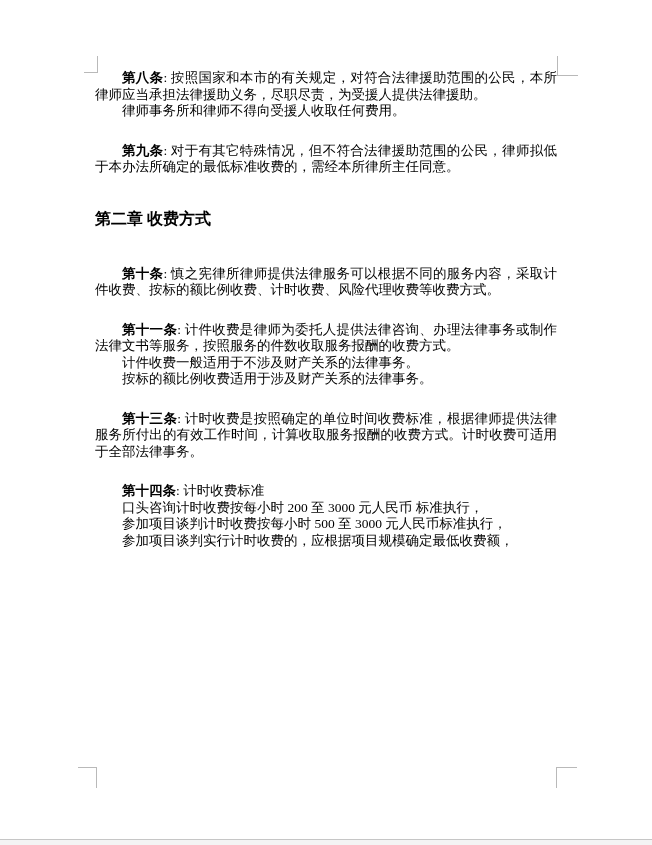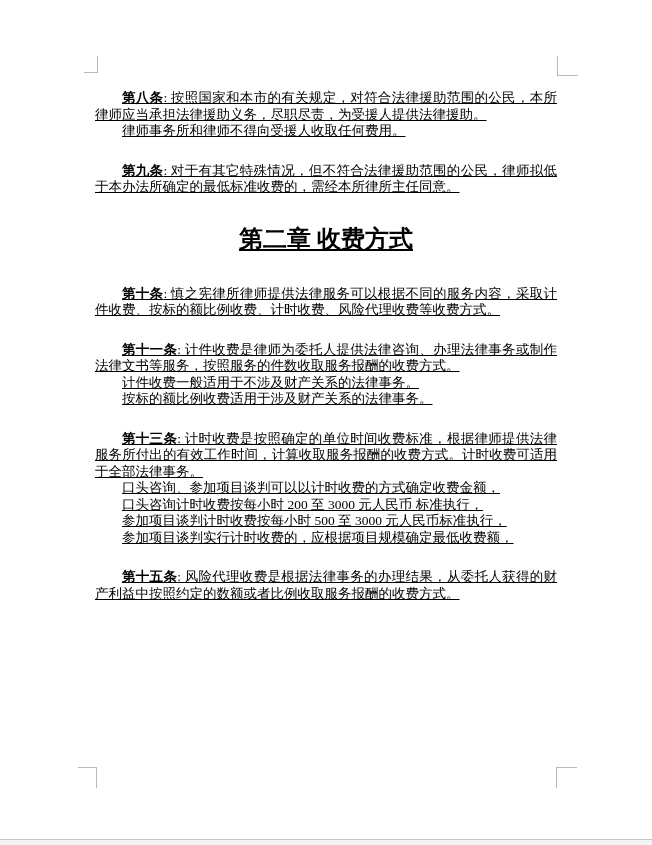--- a/index.html
+++ b/index.html
@@ -31,10 +31,9 @@
     background: #f4f4f4; border-top: 1px solid #c6c6c6; box-sizing: border-box;
   }
   .text-area {
-    position: absolute; left: 95px; top: 90px; width: 462px;
+    position: absolute; left: 95px; top: 70px; width: 462px;
     font-size: 13.5px; line-height: 16.5px;
     text-align: justify;
-    text-decoration: underline;
   }
   .para { margin: 0; text-indent: 2em; }
   .para.art { margin-top: 23px; }

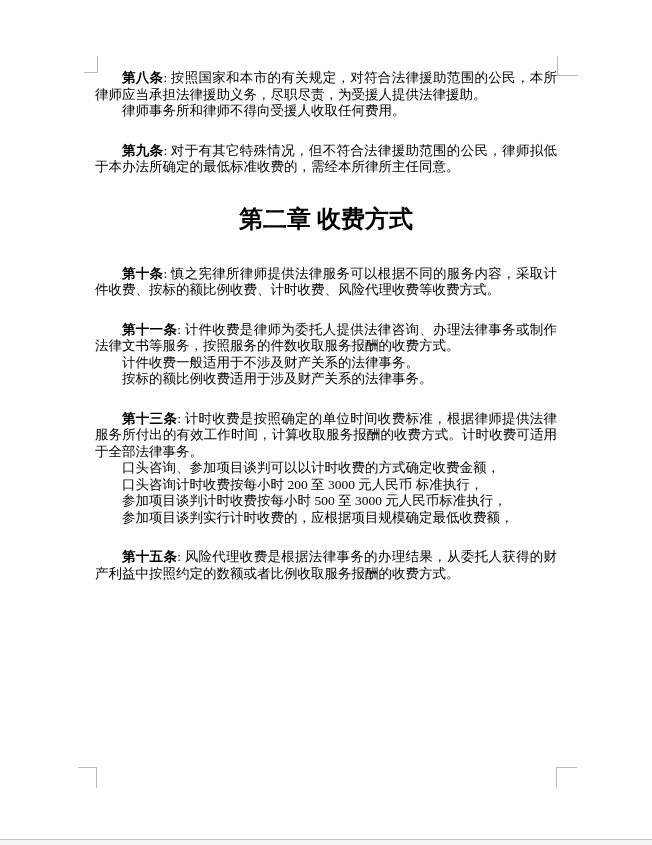--- a/index.html
+++ b/index.html
@@ -41,8 +41,8 @@
   .lbl { font-weight: bold; }
   .heading {
     margin: 30px 0 34px 0;
-    font-size: 24px; line-height: 26px; font-weight: bold;
-    text-align: center; text-indent: 0;
+    font-size: 16px; line-height: 26px; font-weight: bold;
+    text-indent: 0;
   }
 </style>
 </head>

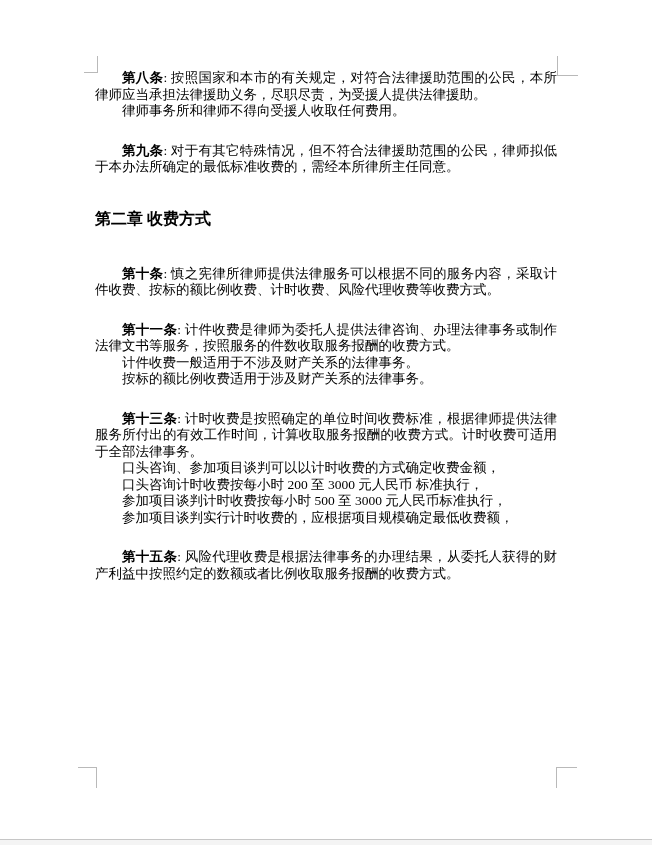--- a/index.html
+++ b/index.html
@@ -68,6 +68,7 @@
     <p class="para"><span>计件收费一般适用于不涉及财产关系的法律事务。</span></p>
     <p class="para"><span>按标的额比例收费适用于涉及财产关系的法律事务。</span></p>
     <p class="para art"><b class="lbl">第十三条</b><span>: 计时收费是按照确定的单位时间收费标准，根据律师提供法律服务所付出的有效工作时间，计算收取服务报酬的收费方式。计时收费可适用于全部法律事务。</span></p>
+    <p class="para art"><b class="lbl">第十四条</b><span>: 计时收费标准</span></p>
     <p class="para"><span>口头咨询、参加项目谈判可以以计时收费的方式确定收费金额，</span></p>
     <p class="para"><span>口头咨询计时收费按每小时 200 至 3000 元人民币 标准执行，</span></p>
     <p class="para"><span>参加项目谈判计时收费按每小时 500 至 3000 元人民币标准执行，</span></p>

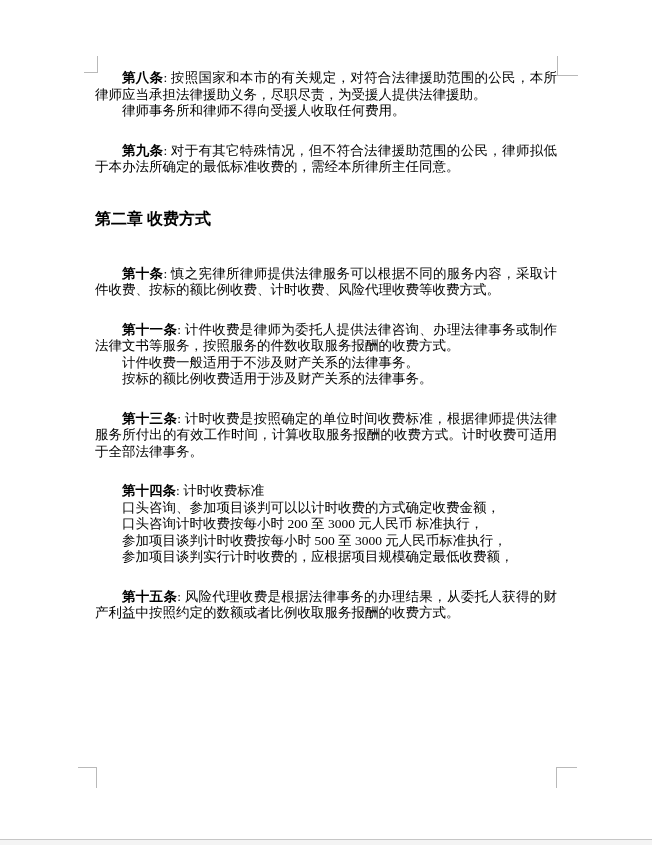--- a/index.html
+++ b/index.html
@@ -69,7 +69,6 @@
     <p class="para"><span>按标的额比例收费适用于涉及财产关系的法律事务。</span></p>
     <p class="para art"><b class="lbl">第十三条</b><span>: 计时收费是按照确定的单位时间收费标准，根据律师提供法律服务所付出的有效工作时间，计算收取服务报酬的收费方式。计时收费可适用于全部法律事务。</span></p>
     <p class="para art"><b class="lbl">第十四条</b><span>: 计时收费标准</span></p>
-    <p class="para"><span>口头咨询、参加项目谈判可以以计时收费的方式确定收费金额，</span></p>
     <p class="para"><span>口头咨询计时收费按每小时 200 至 3000 元人民币 标准执行，</span></p>
     <p class="para"><span>参加项目谈判计时收费按每小时 500 至 3000 元人民币标准执行，</span></p>
     <p class="para"><span>参加项目谈判实行计时收费的，应根据项目规模确定最低收费额，</span></p>

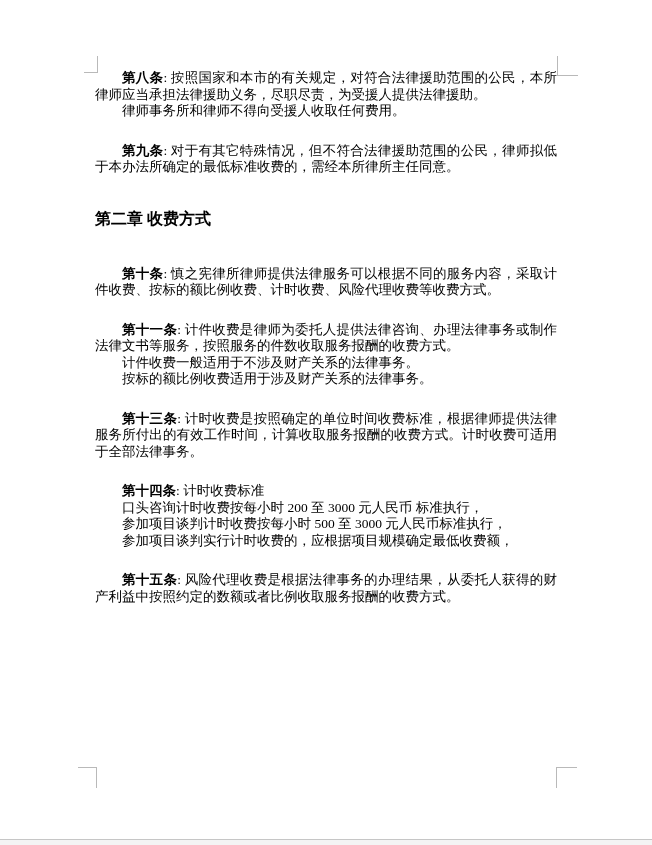--- a/index.html
+++ b/index.html
@@ -72,7 +72,6 @@
     <p class="para"><span>口头咨询计时收费按每小时 200 至 3000 元人民币 标准执行，</span></p>
     <p class="para"><span>参加项目谈判计时收费按每小时 500 至 3000 元人民币标准执行，</span></p>
     <p class="para"><span>参加项目谈判实行计时收费的，应根据项目规模确定最低收费额，</span></p>
-    <p class="para art"><b class="lbl">第十五条</b><span>: 风险代理收费是根据法律事务的办理结果，从委托人获得的财产利益中按照约定的数额或者比例收取服务报酬的收费方式。</span></p>
 
   </div>
 

